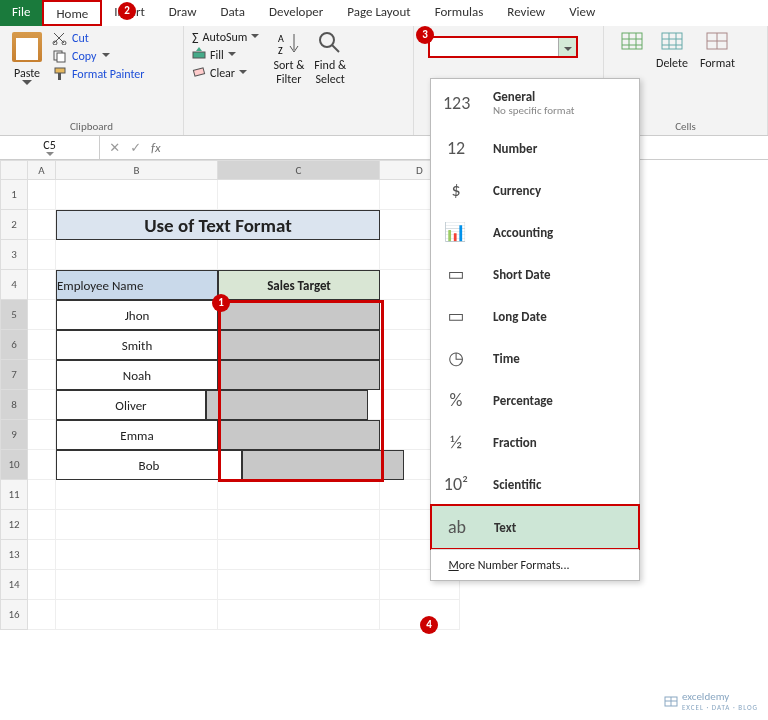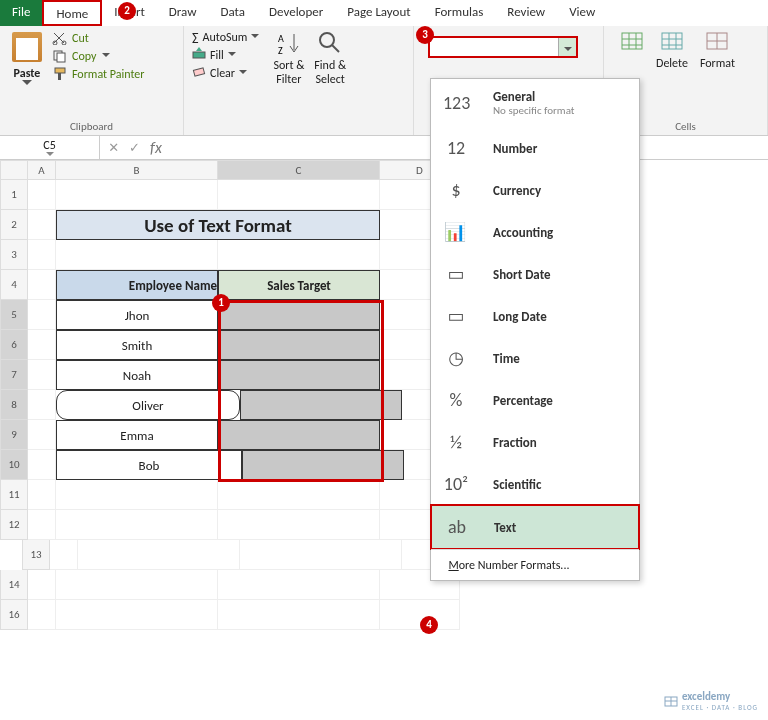--- a/index.html
+++ b/index.html
@@ -22,7 +22,7 @@
 .paste-ic { width:30px; height:30px; background:linear-gradient(#d79a4b,#c78030); border-radius:2px; position:relative; }
 .paste-ic::after { content:""; position:absolute; inset:6px 4px 2px; background:#fff; }
 .mini-col { display:flex; flex-direction:column; gap:2px; padding-left:4px; }
-.mini-item { display:flex; align-items:center; gap:4px; font-size:12px; color:#4d7c0f; padding:1px 2px; }
+.mini-item { display:flex; align-items:center; gap:4px; font-size:12px; color:#1d4ed8; padding:1px 2px; }
 .mi-ic { width:16px; height:14px; display:inline-block; }
 
 .edit-col { display:flex; flex-direction:column; gap:3px; font-size:12px; }

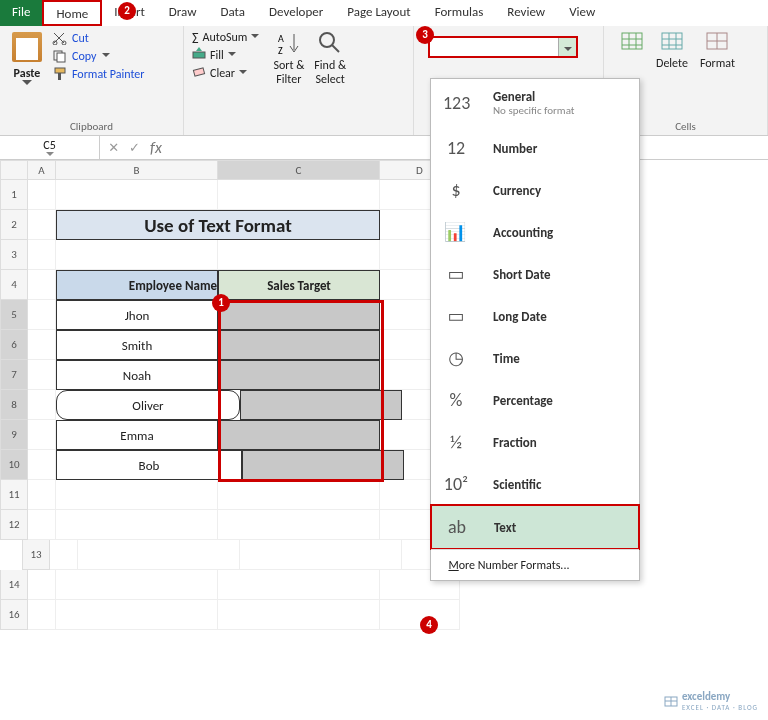--- a/index.html
+++ b/index.html
@@ -18,7 +18,7 @@
 .group-label { text-align:center; font-size:11px; color:#666; padding-top:2px; }
 .group-body { flex:1; display:flex; align-items:flex-start; }
 
-.paste-col { display:flex; flex-direction:column; align-items:center; padding:2px 4px 0;font-weight:bold; }
+.paste-col { display:flex; flex-direction:column; align-items:center; padding:2px 4px 0; }
 .paste-ic { width:30px; height:30px; background:linear-gradient(#d79a4b,#c78030); border-radius:2px; position:relative; }
 .paste-ic::after { content:""; position:absolute; inset:6px 4px 2px; background:#fff; }
 .mini-col { display:flex; flex-direction:column; gap:2px; padding-left:4px; }

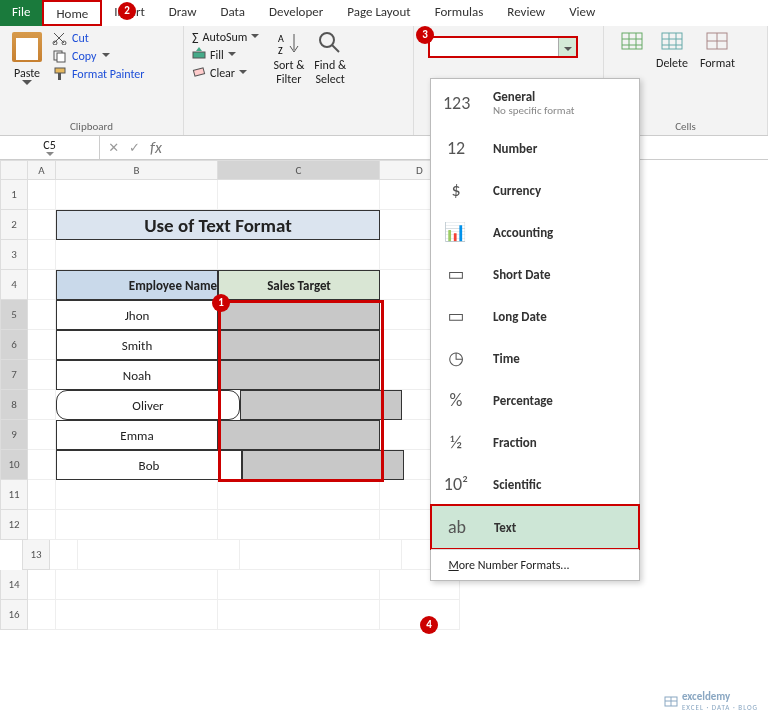--- a/index.html
+++ b/index.html
@@ -44,7 +44,7 @@
 .fbar { display:flex; align-items:center; border-bottom:1px solid #ccc; height:24px; background:#fff; }
 .namebox { width:100px; border-right:1px solid #ccc; padding:2px 6px; font-size:12px; display:flex; align-items:center; justify-content:space-between;flex-direction:column; }
 .fsep { width:70px; display:flex; align-items:center; justify-content:center; gap:10px; color:#999; }
-.fx { font-style:italic; color:#777; font-size:16px; }
+.fx { font-style:italic; color:#777; font-size:13px; }
 
 
 .grid { display:flex; }

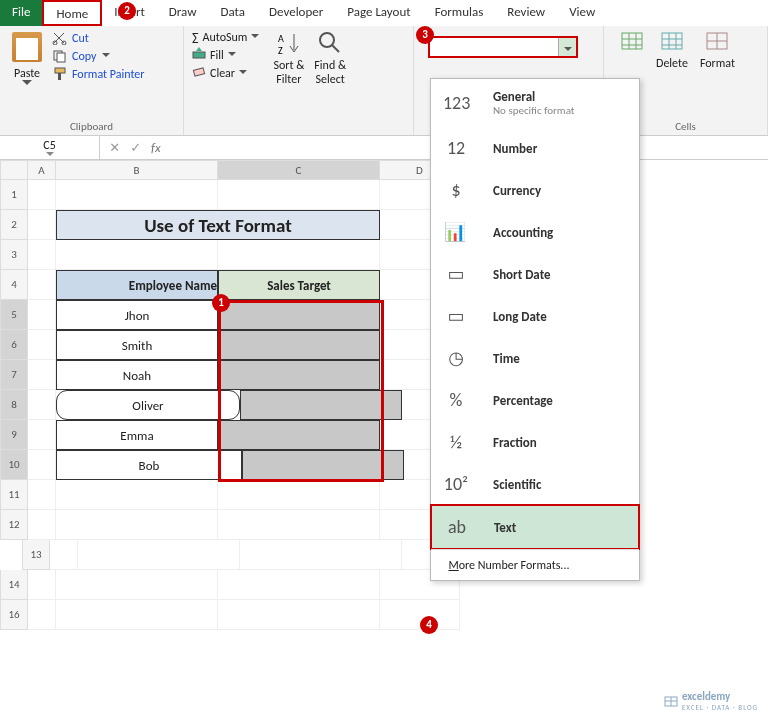--- a/index.html
+++ b/index.html
@@ -60,7 +60,7 @@
 
 
 .tbl-title { grid-column:1/3; background:#dbe4ef; border:1px solid #333; text-align:center; font-weight:bold; font-size:19px; line-height:30px; }
-.tbl-hdr1 { background:#c9d9ea; border:1px solid #333; font-weight:bold; text-align:right; line-height:30px; }
+.tbl-hdr1 { background:#c9d9ea; border:1px solid #333; font-weight:normal; text-align:left; line-height:30px; }
 .tbl-hdr2 { background:#d9e6d4; border:1px solid #333; font-weight:bold; text-align:center; line-height:30px; }
 .tbl-cell { border:1px solid #333; text-align:center; line-height:30px; }
 .tbl-sel { background:#c8c8c8; }

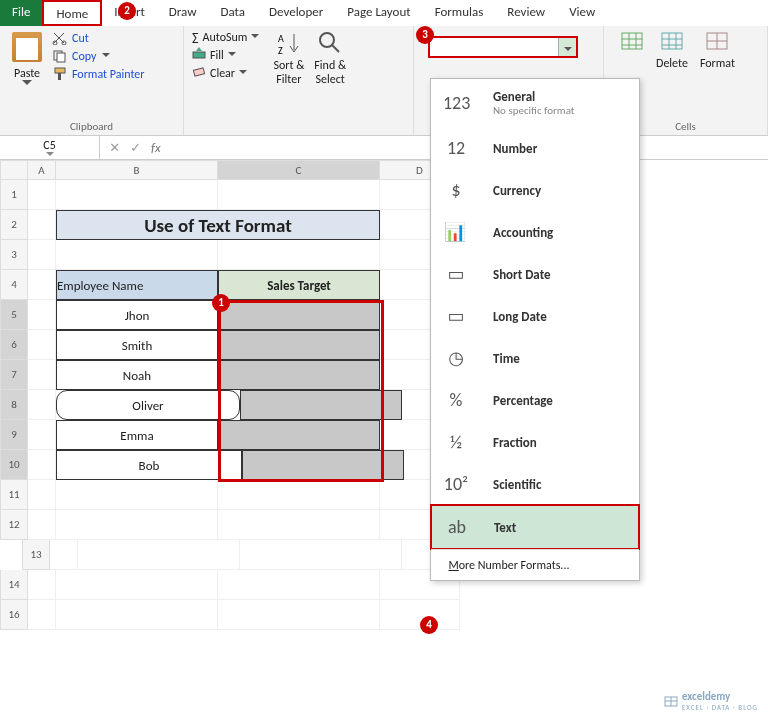--- a/index.html
+++ b/index.html
@@ -317,7 +317,7 @@
       <div style="display: flex; height: 30px;">
         <div class="rowhdr sel" style="width: 28px;">8</div>
         <div class="cell cA" style="width: 28px;"></div>
-        <div class="cell cB tbl-cell" style="width: 184px; border-radius: 11px;">Oliver</div>
+        <div class="cell cB tbl-cell" style="width: 150px;">Oliver</div>
         <div class="cell cC tbl-cell tbl-sel" style="width: 162px;"></div>
         <div class="cell cD" style="width: 80px;"></div>
       </div>

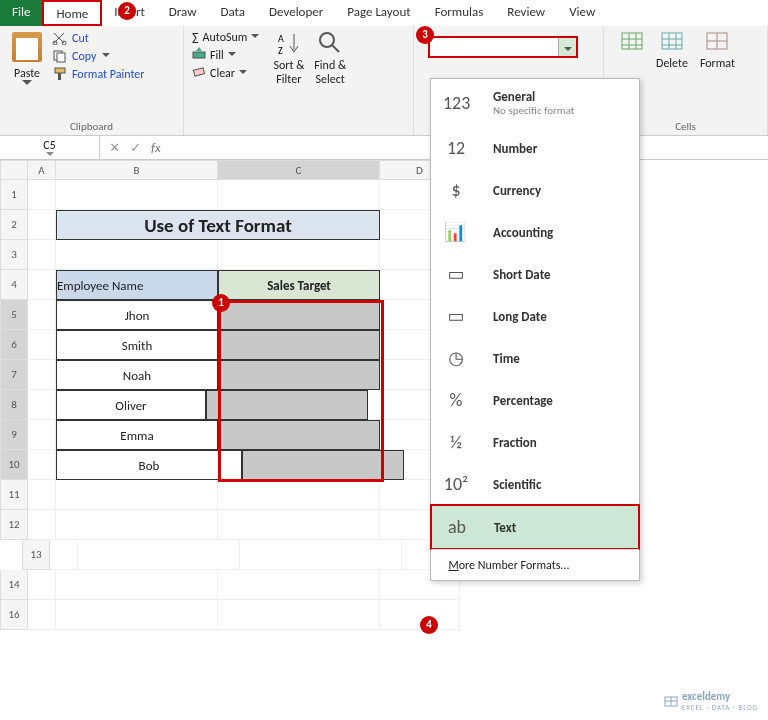--- a/index.html
+++ b/index.html
@@ -349,7 +349,7 @@
         <div class="cell cC" style="width: 162px;"></div>
         <div class="cell cD" style="width: 80px;"></div>
       </div>
-      <div style="display: flex; height: 30px; margin-left: 22px;">
+      <div style="display: flex; height: 30px;">
         <div class="rowhdr" style="width: 28px;">13</div>
         <div class="cell cA" style="width: 28px;"></div>
         <div class="cell cB" style="width: 162px;"></div>

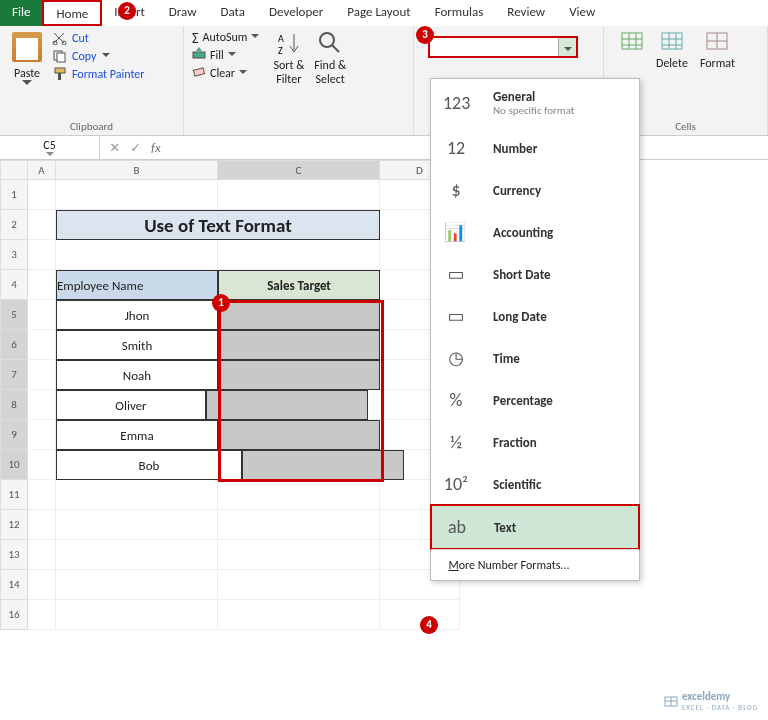--- a/index.html
+++ b/index.html
@@ -431,7 +431,7 @@
       <path d="M1 7 H13 M7 3 V12" stroke="#8aa7c2"></path>
     </svg>
   <div>
-      <div style="font-weight:700">exceldemy</div>
+      <div style="font-weight:400">exceldemy</div>
       <div style="font-size:7px;letter-spacing:1px">EXCEL · DATA · BLOG</div>
     </div>
 </div>

